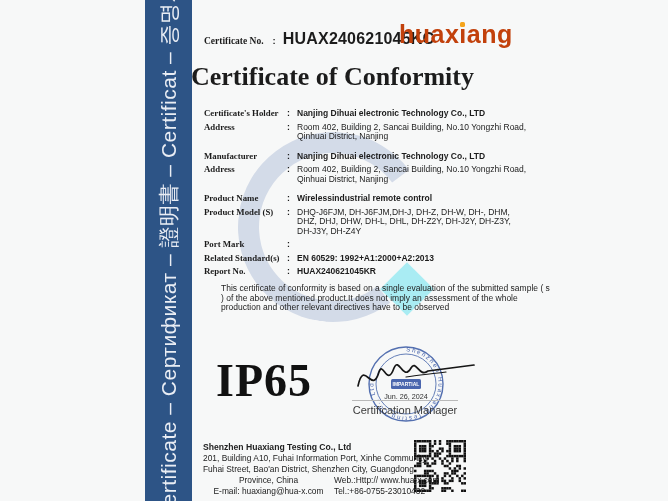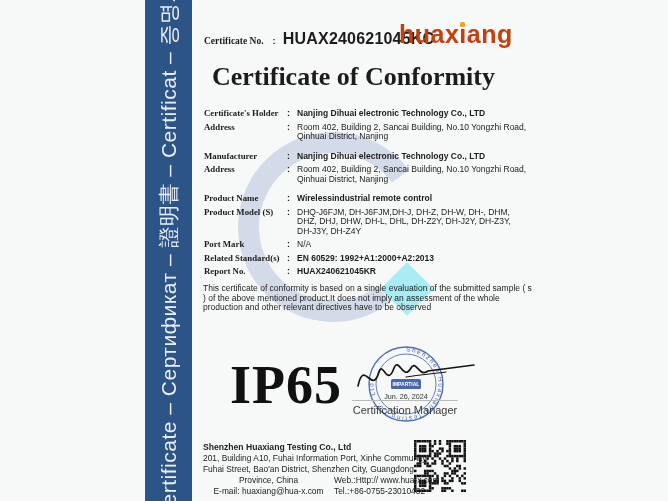--- a/index.html
+++ b/index.html
@@ -32,7 +32,7 @@
   .logo .logo-i::after{content:"";position:absolute;left:1px;top:2px;width:4.5px;height:4.5px;
         background:#f5a41c;border-radius:1.5px;}
 
-  .title{position:absolute;left:212px;top:50px;width:290px;text-align:left;
+  .title{position:absolute;left:184px;top:50px;width:290px;text-align:right;
          font-family:"Liberation Serif","DejaVu Serif",serif;font-weight:bold;font-size:26px;}
 
   

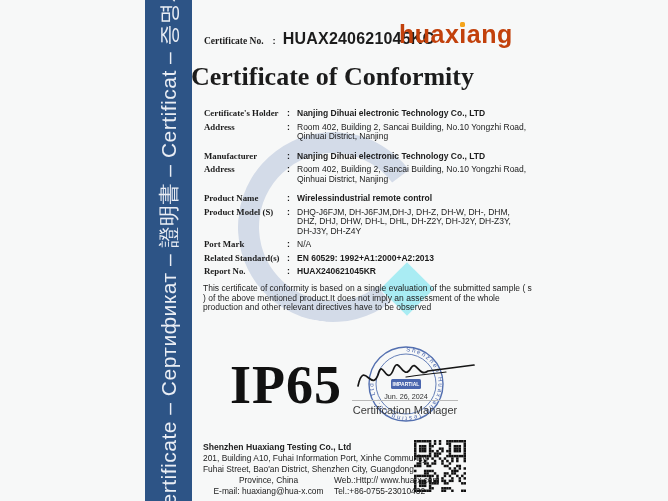--- a/index.html
+++ b/index.html
@@ -140,9 +140,6 @@
         <div class="field-row">
           <span class="field-label">Port Mark</span>
           <span class="field-colon">:</span>
-          <div class="field-value">
-            <div>N/A</div>
-          </div>
         </div>
         <div class="field-row">
           <span class="field-label">Related Standard(s)</span>

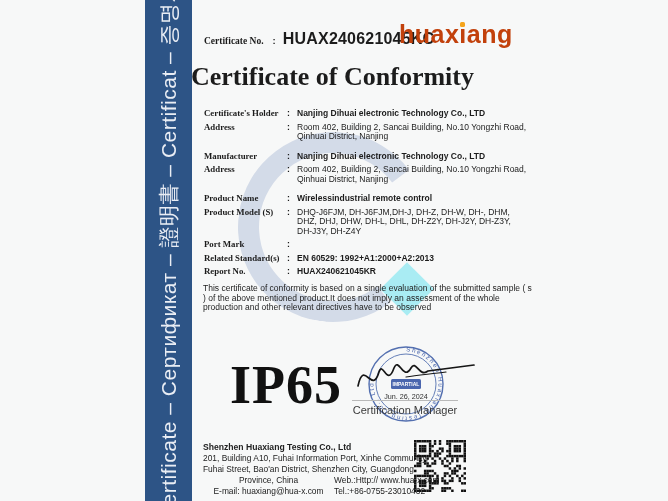--- a/index.html
+++ b/index.html
@@ -45,7 +45,7 @@
   .field-value{font-size:8.5px;line-height:9.5px;width:262px;}
   .field-value.bold{font-weight:bold;}
 
-  .para{position:absolute;left:203px;top:272px;width:334px;font-size:8.5px;line-height:9.5px;color:#222;}
+  .para{position:absolute;left:221px;top:272px;width:334px;font-size:8.5px;line-height:9.5px;color:#222;}
 
   .rating{position:absolute;left:230px;top:342px;font-family:"Liberation Serif","DejaVu Serif",serif;
           font-weight:600;font-size:54px;letter-spacing:1px;color:#111;}

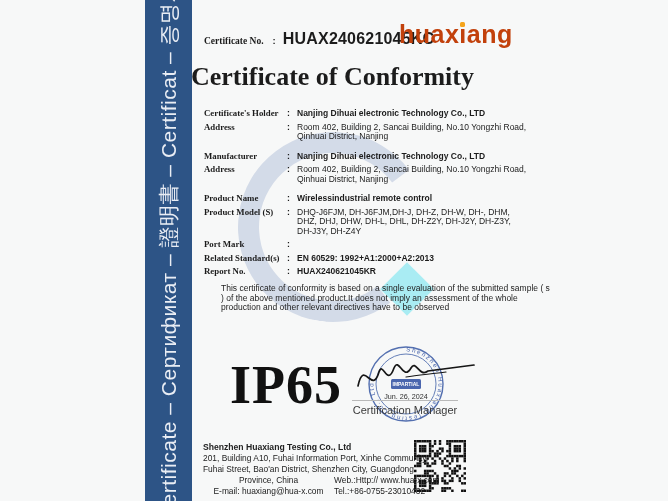--- a/index.html
+++ b/index.html
@@ -47,8 +47,8 @@
 
   .para{position:absolute;left:221px;top:272px;width:334px;font-size:8.5px;line-height:9.5px;color:#222;}
 
-  .rating{position:absolute;left:230px;top:342px;font-family:"Liberation Serif","DejaVu Serif",serif;
-          font-weight:600;font-size:54px;letter-spacing:1px;color:#111;}
+  .rating{position:absolute;left:216px;top:342px;font-family:"Liberation Serif","DejaVu Serif",serif;
+          font-weight:600;font-size:46px;letter-spacing:1px;color:#111;}
 
   
   .stamp{position:absolute;left:360px;top:326px;}

